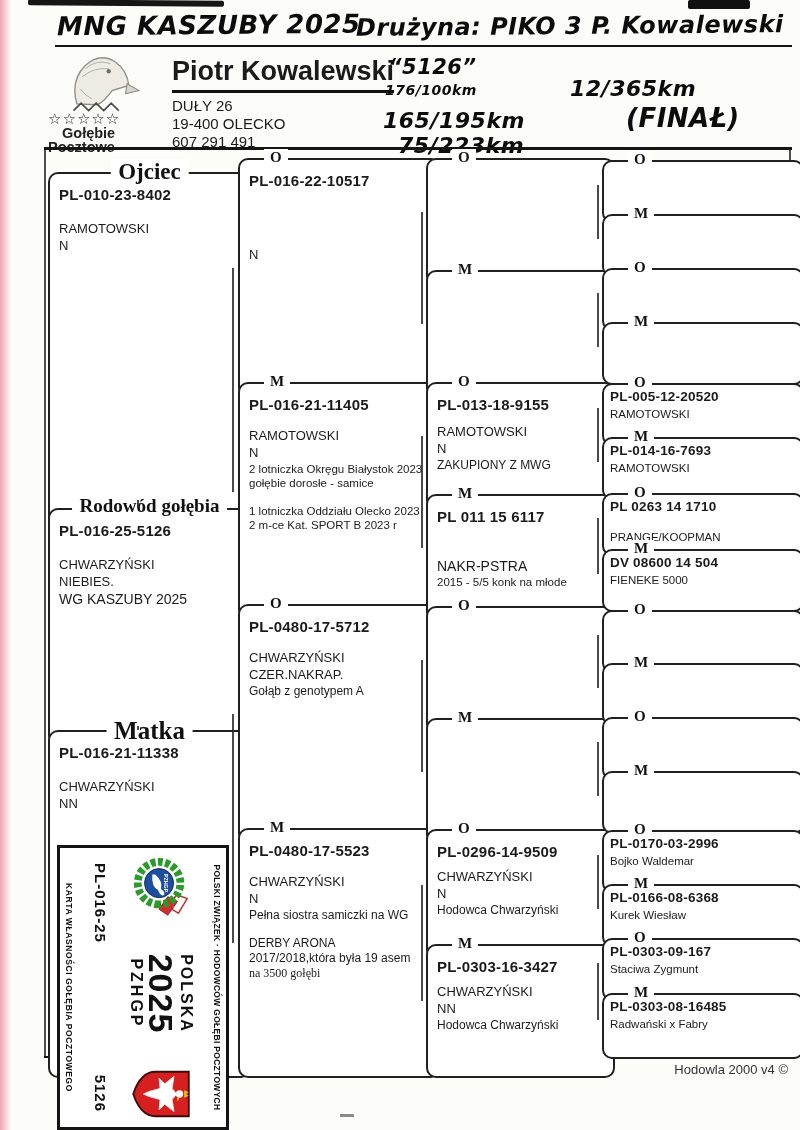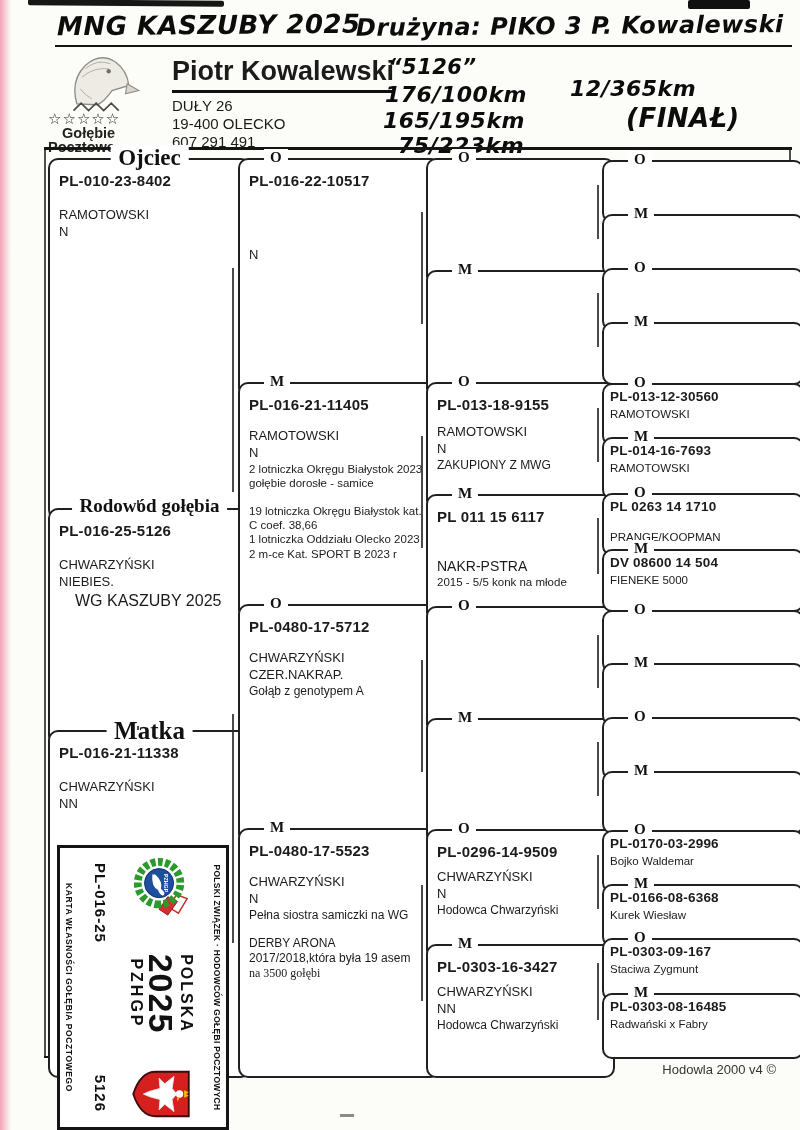--- a/index.html
+++ b/index.html
@@ -87,7 +87,7 @@
 <div class="abs addr" style="left:172px;top:133px;">607 291 491</div>
 
 <div class="abs hw" style="left:388px;top:55px;font-size:21px;">“5126”</div>
-<div class="abs hw" style="left:385px;top:82px;font-size:22px;">176/100km</div>
+<div class="abs hw" style="left:385px;top:82px;font-size:14px;">176/100km</div>
 <div class="abs hw" style="left:383px;top:108px;font-size:22px;">165/195km</div>
 <div class="abs hw" style="left:398px;top:133px;font-size:22px;">75/223km</div>
 <div class="abs hw" style="left:570px;top:76px;font-size:22px;">12/365km</div>

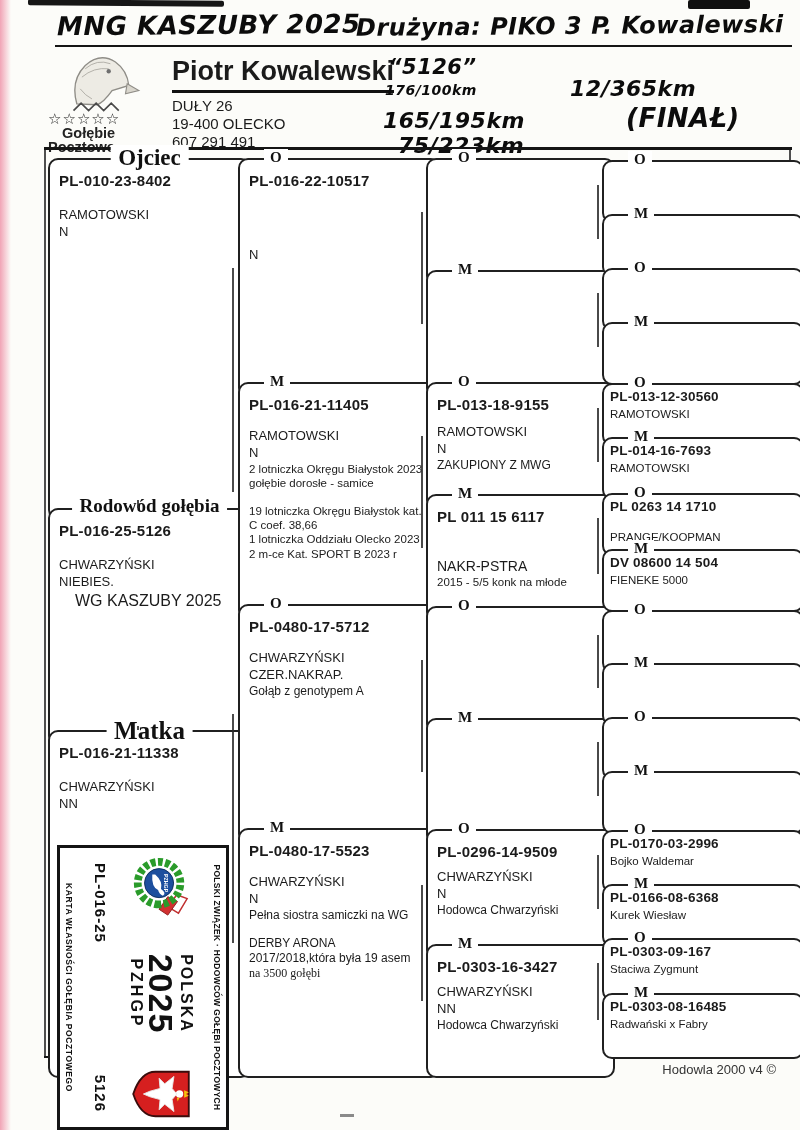--- a/index.html
+++ b/index.html
@@ -98,7 +98,7 @@
 <div class="rule" style="left:789px;top:150px;width:2px;height:907px;opacity:.75;"></div>
 <div class="rule" style="left:44px;top:1056px;width:748px;height:2px;"></div>
 
-<div class="pbox" style="left:48px;top:158px;width:182px;height:342px;">
+<div class="pbox" style="left:48px;top:172px;width:182px;height:342px;">
   <span class="bigtag" style="font-size:23px;">Ojciec</span>
   <div class="ring">PL-010-23-8402</div>
   <div class="gap"></div>

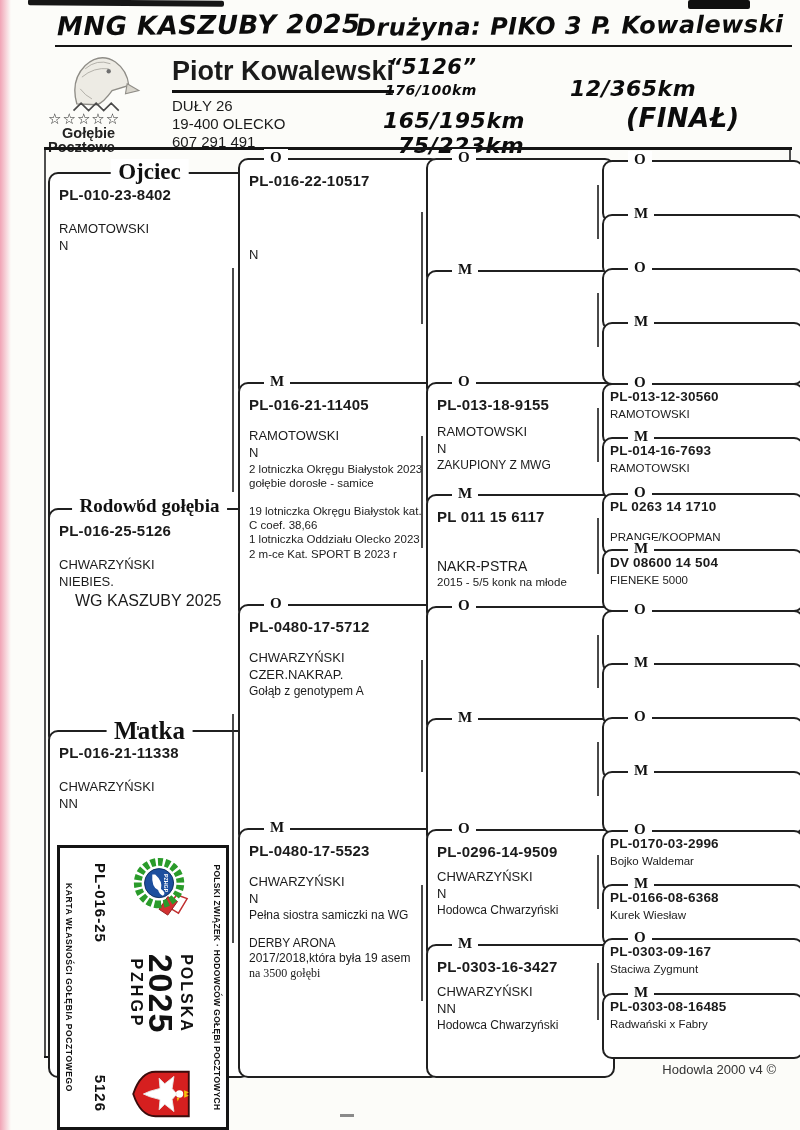--- a/index.html
+++ b/index.html
@@ -222,7 +222,7 @@
 
 <div class="pbox" style="left:602px;top:383px;width:186px;height:51px;padding:4px 6px;">
   <span class="tag">O</span>
-  <div class="ring sm">PL-013-12-30560</div>
+  <div class="ring sm">PL-005-12-20520</div>
   <div class="dt" style="margin-top:3px;">RAMOTOWSKI</div>
   </div>
 <div class="pbox" style="left:602px;top:437px;width:186px;height:51px;padding:4px 6px;">

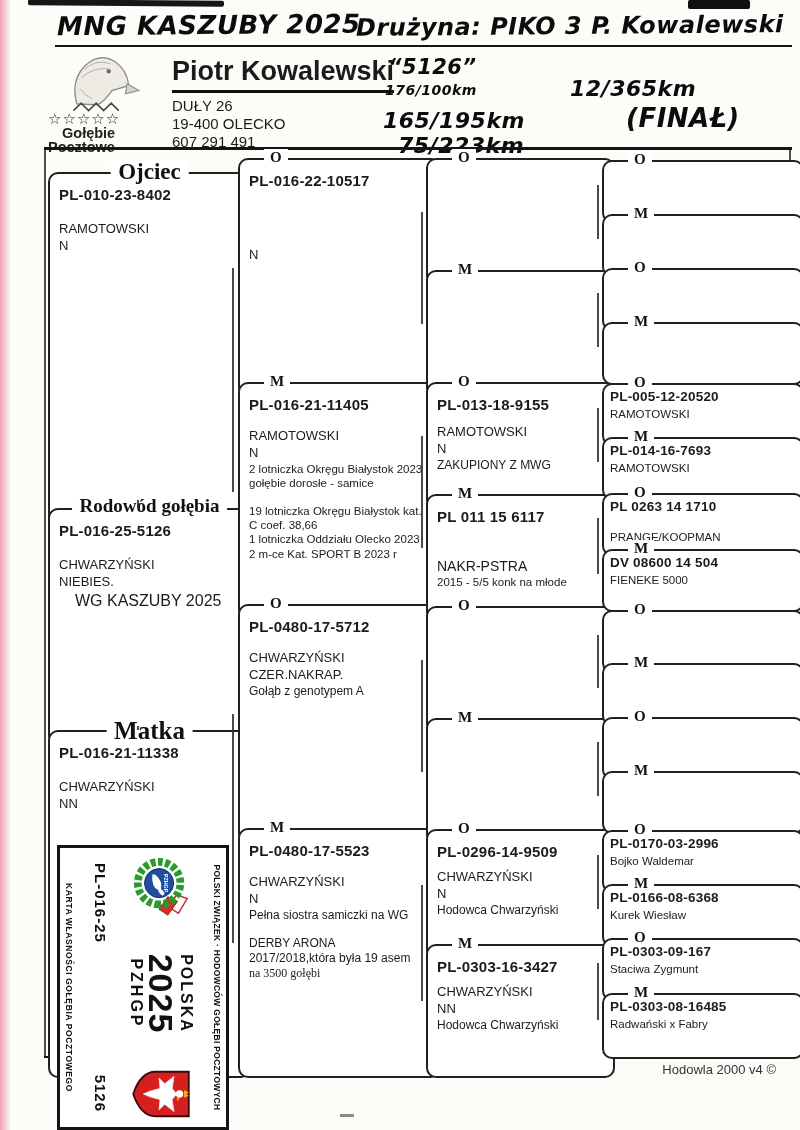--- a/index.html
+++ b/index.html
@@ -137,7 +137,6 @@
   <div class="nm">N</div>
   <div class="dt">2 lotniczka Okręgu Białystok 2023 - gołębie dorosłe - samice</div>
   <div class="dt"></div>
-  <div class="dt">19 lotniczka Okręgu Białystok kat.  C  coef.  38,66</div>
   <div class="dt">1 lotniczka Oddziału Olecko 2023</div>
   <div class="dt">2 m-ce Kat. SPORT B  2023 r</div>
 </div>

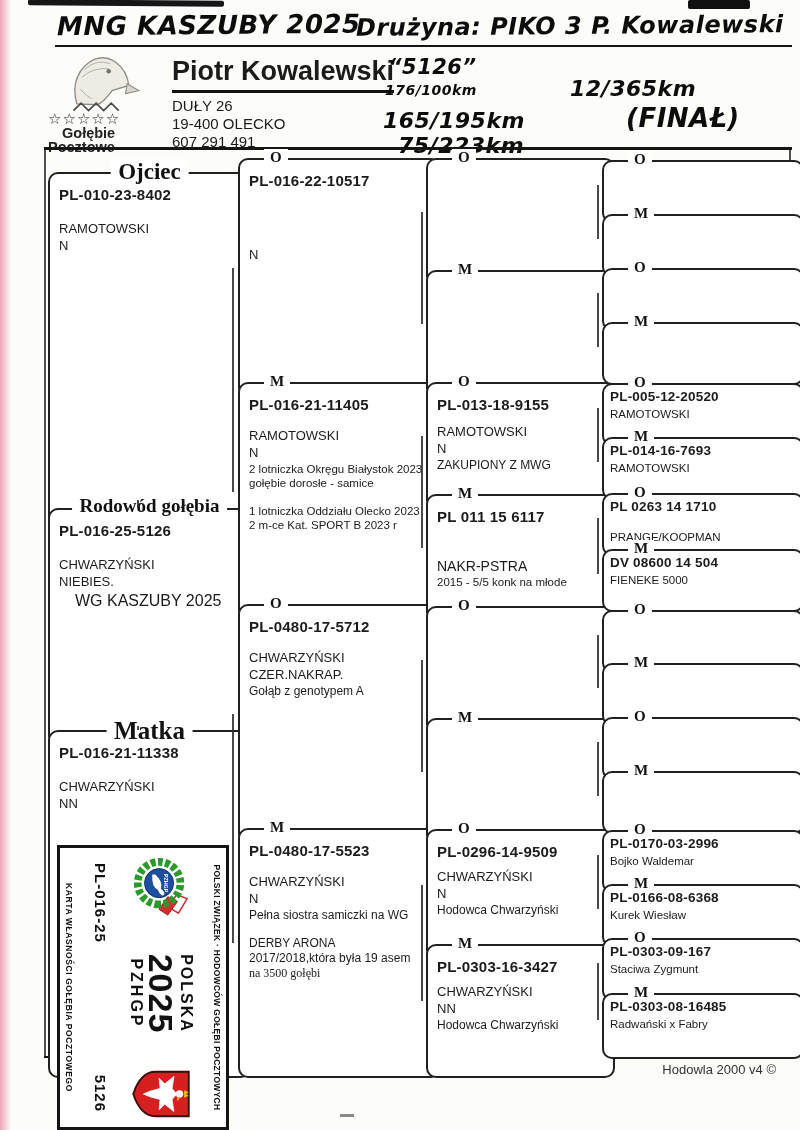--- a/index.html
+++ b/index.html
@@ -112,7 +112,7 @@
   <div class="gap"></div>
   <div class="nm">CHWARZYŃSKI</div>
   <div class="nm">NIEBIES.</div>
-  <div class="dt" style="font-size:16px;margin-left:16px;">WG KASZUBY 2025</div>
+  <div class="dt" style="font-size:14px;">WG KASZUBY 2025</div>
 </div>
 
 <div class="pbox" style="left:48px;top:730px;width:182px;height:328px;">

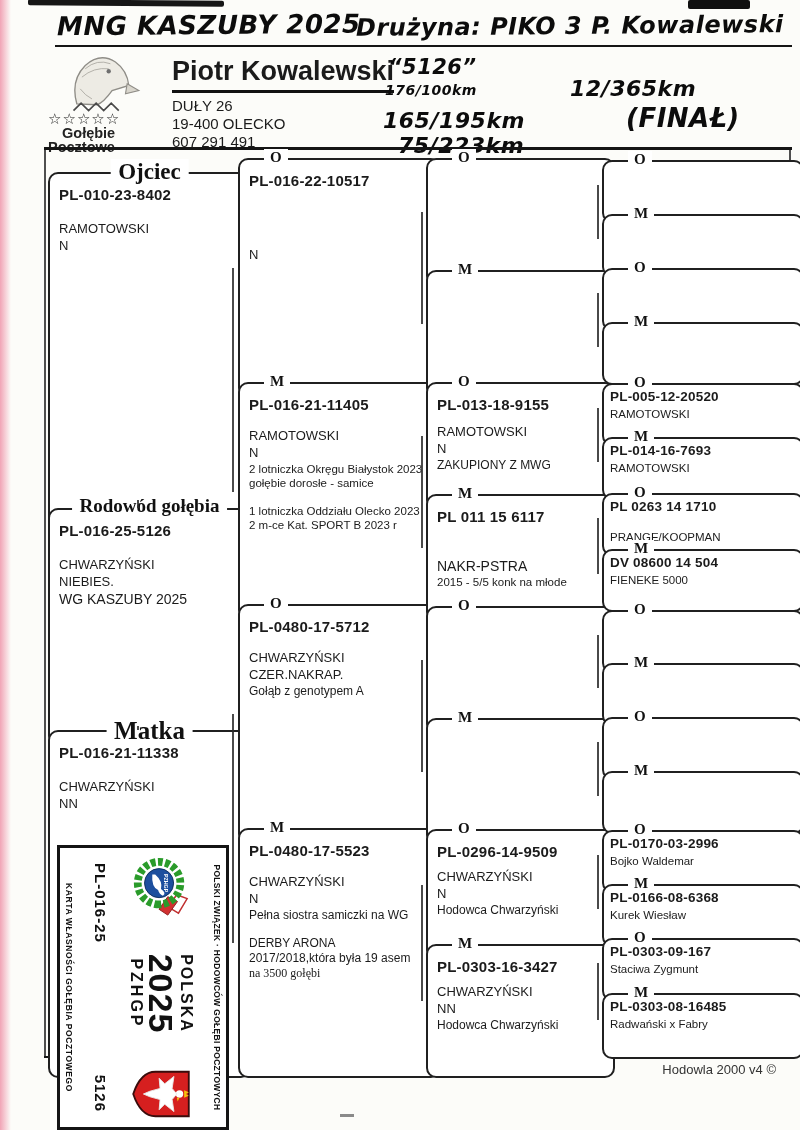--- a/index.html
+++ b/index.html
@@ -324,6 +324,6 @@
   </div>
 </div>
 
-<div class="abs" style="right:24px;top:1062px;font-size:13px;color:#333;">Hodowla 2000 v4 ©</div>
+<div class="abs" style="right:12px;top:1062px;font-size:13px;color:#333;">Hodowla 2000 v4 ©</div>
 
 </body></html>

